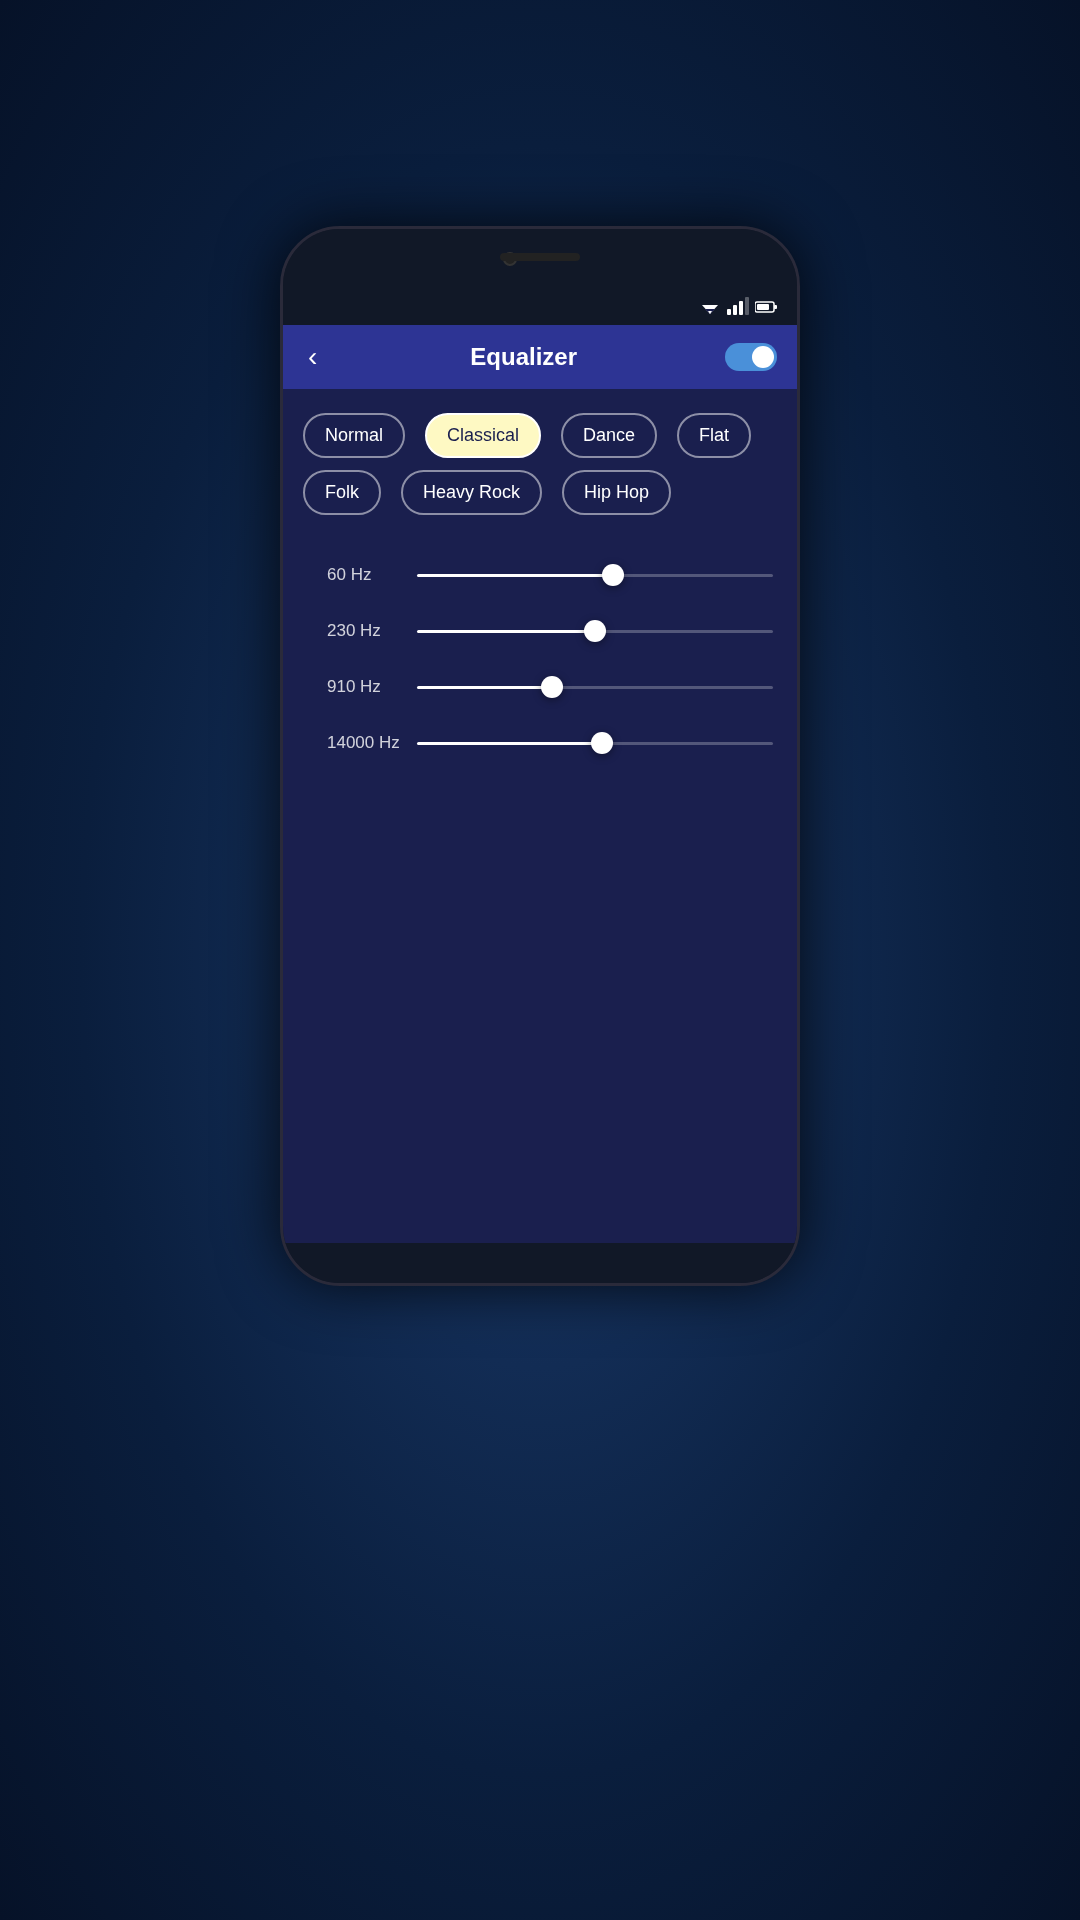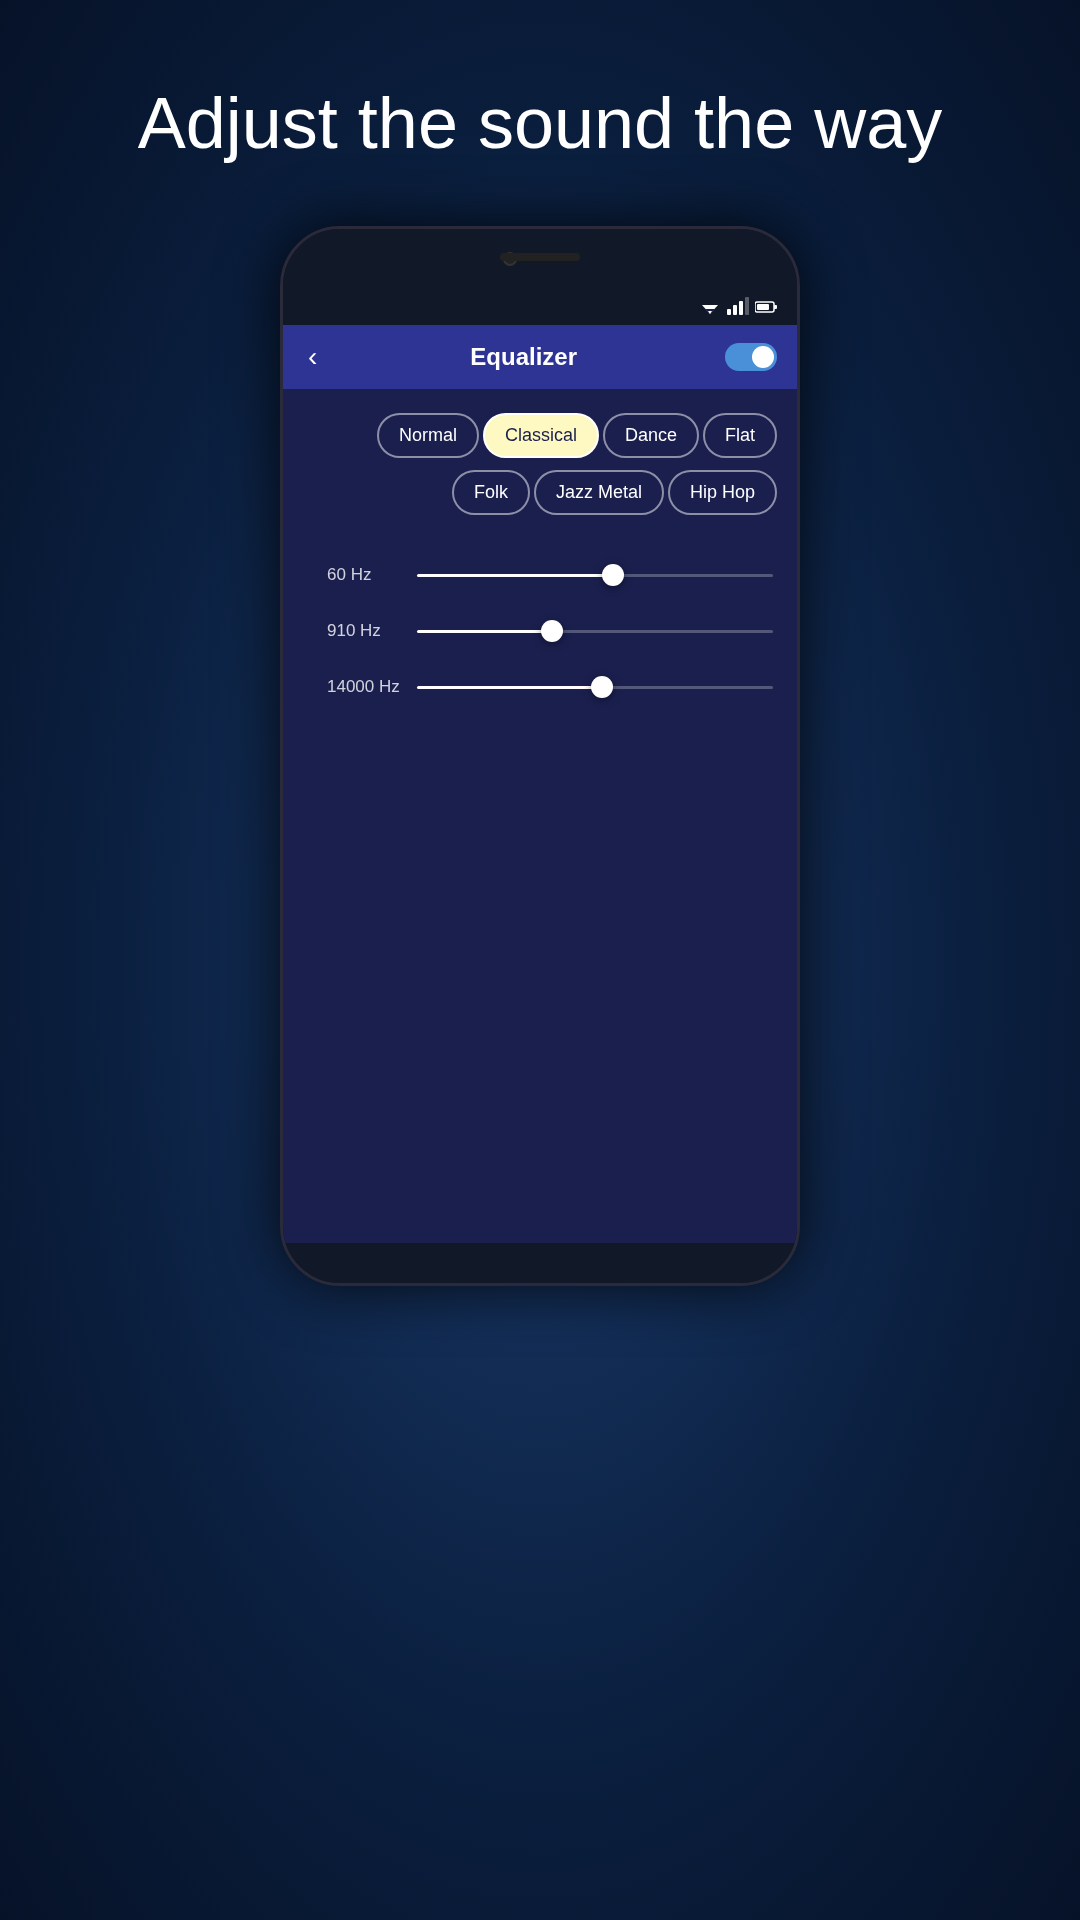--- a/index.html
+++ b/index.html
@@ -252,7 +252,7 @@
 <body>
 
 <div class="headline">
-  <span>Adjust the sound the way</span><br>
+  <br>
 </div>
 
 <div class="phone-frame">

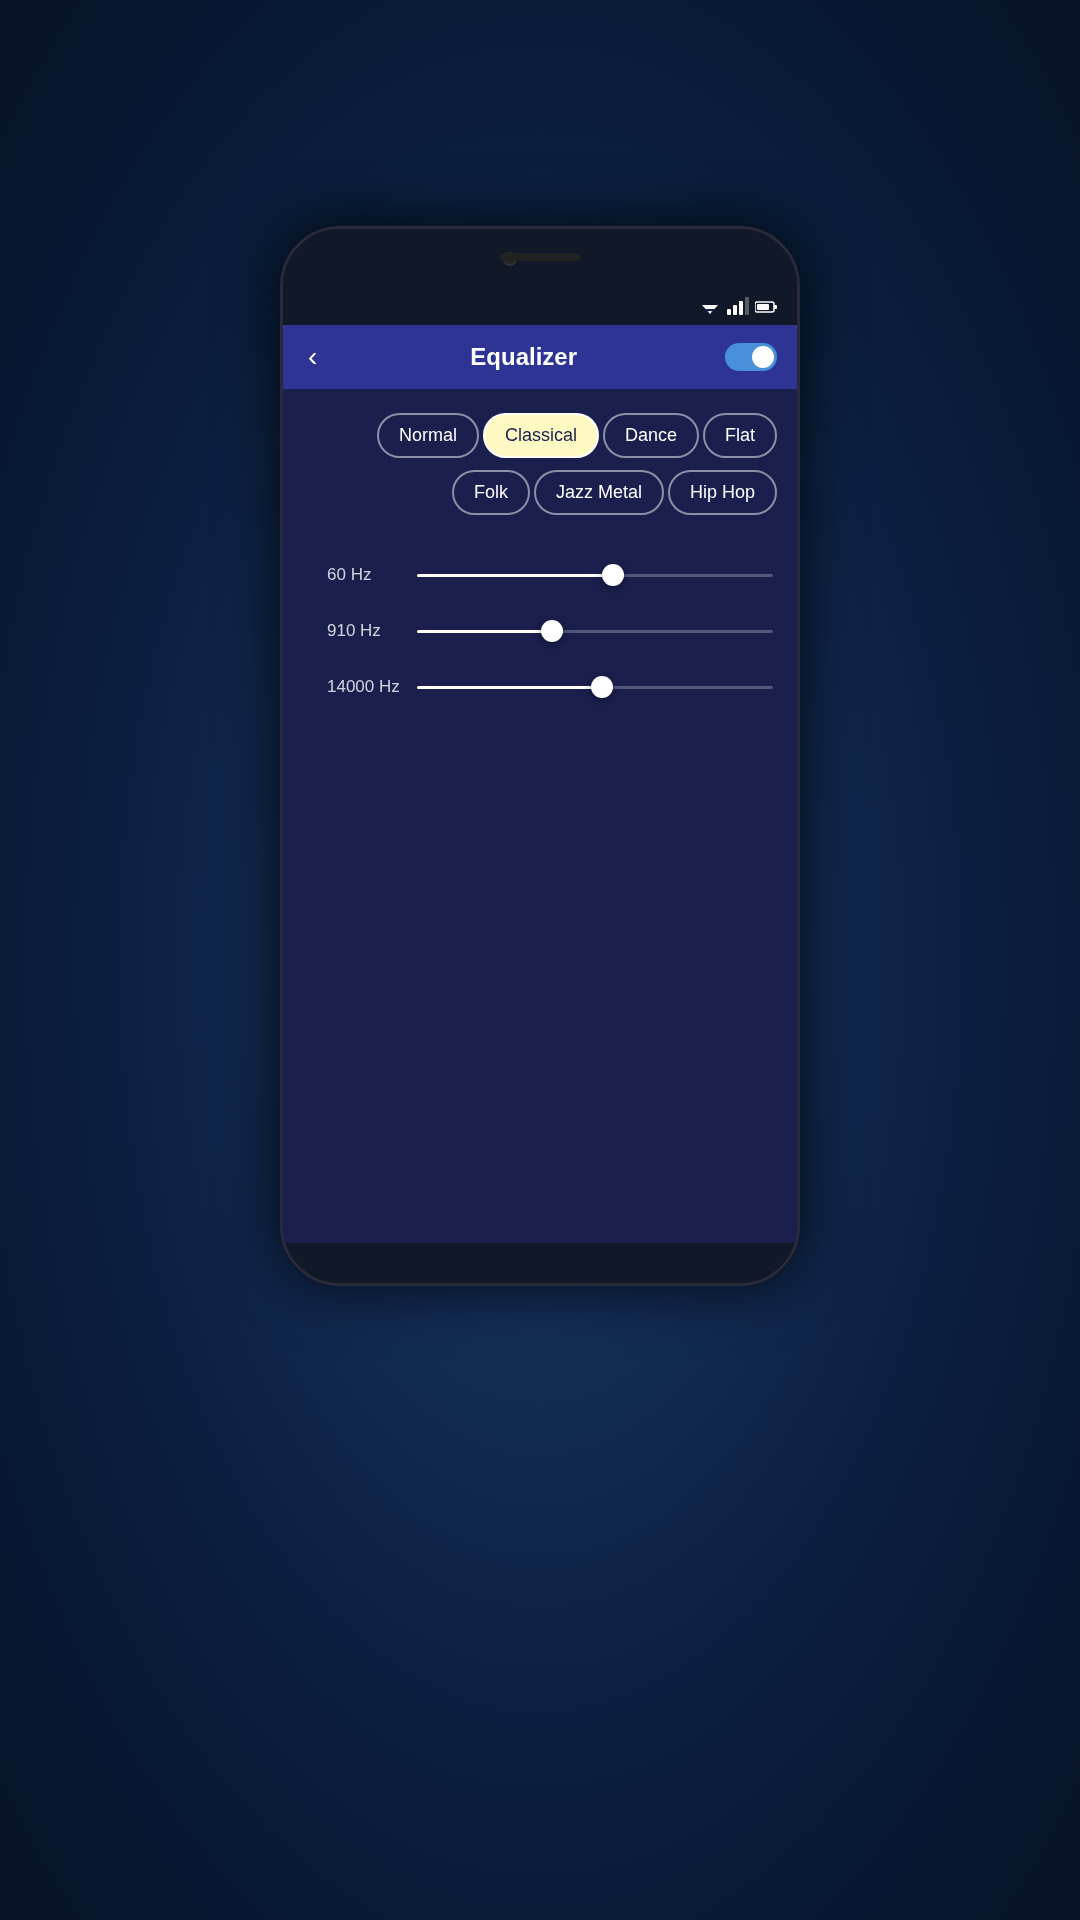--- a/index.html
+++ b/index.html
@@ -163,8 +163,8 @@
 
     .presets-row {
       display: flex;
-      justify-content: flex-end;
-      gap: 4px;
+      justify-content: flex-start;
+      gap: 20px;
       margin-bottom: 12px;
       flex-wrap: nowrap;
     }

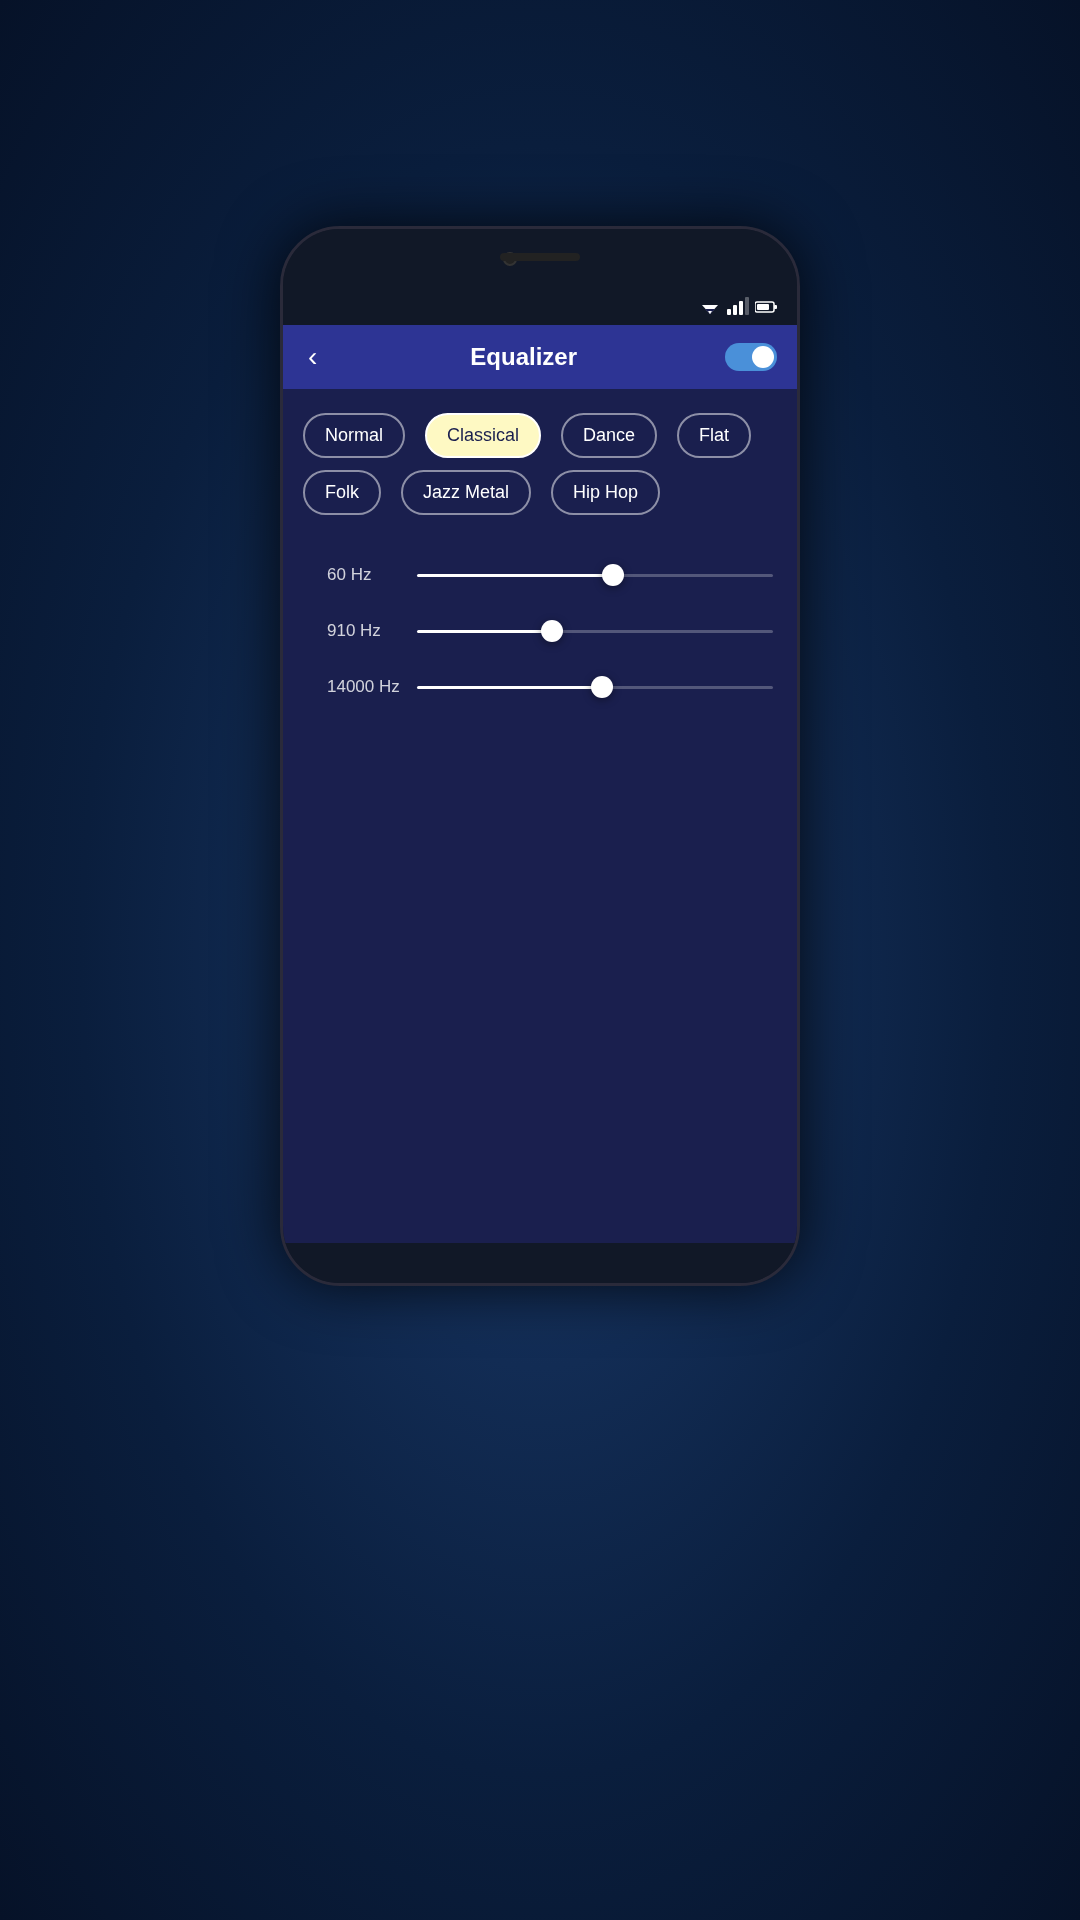--- a/index.html
+++ b/index.html
@@ -305,7 +305,7 @@
 
       <div class="presets-row">
         <button class="preset-btn">Folk</button>
-        <button class="preset-btn">Jazz Metal</button>
+        <button class="preset-btn">Heavy Rock</button>
         <button class="preset-btn">Hip Hop</button>
       </div>
 

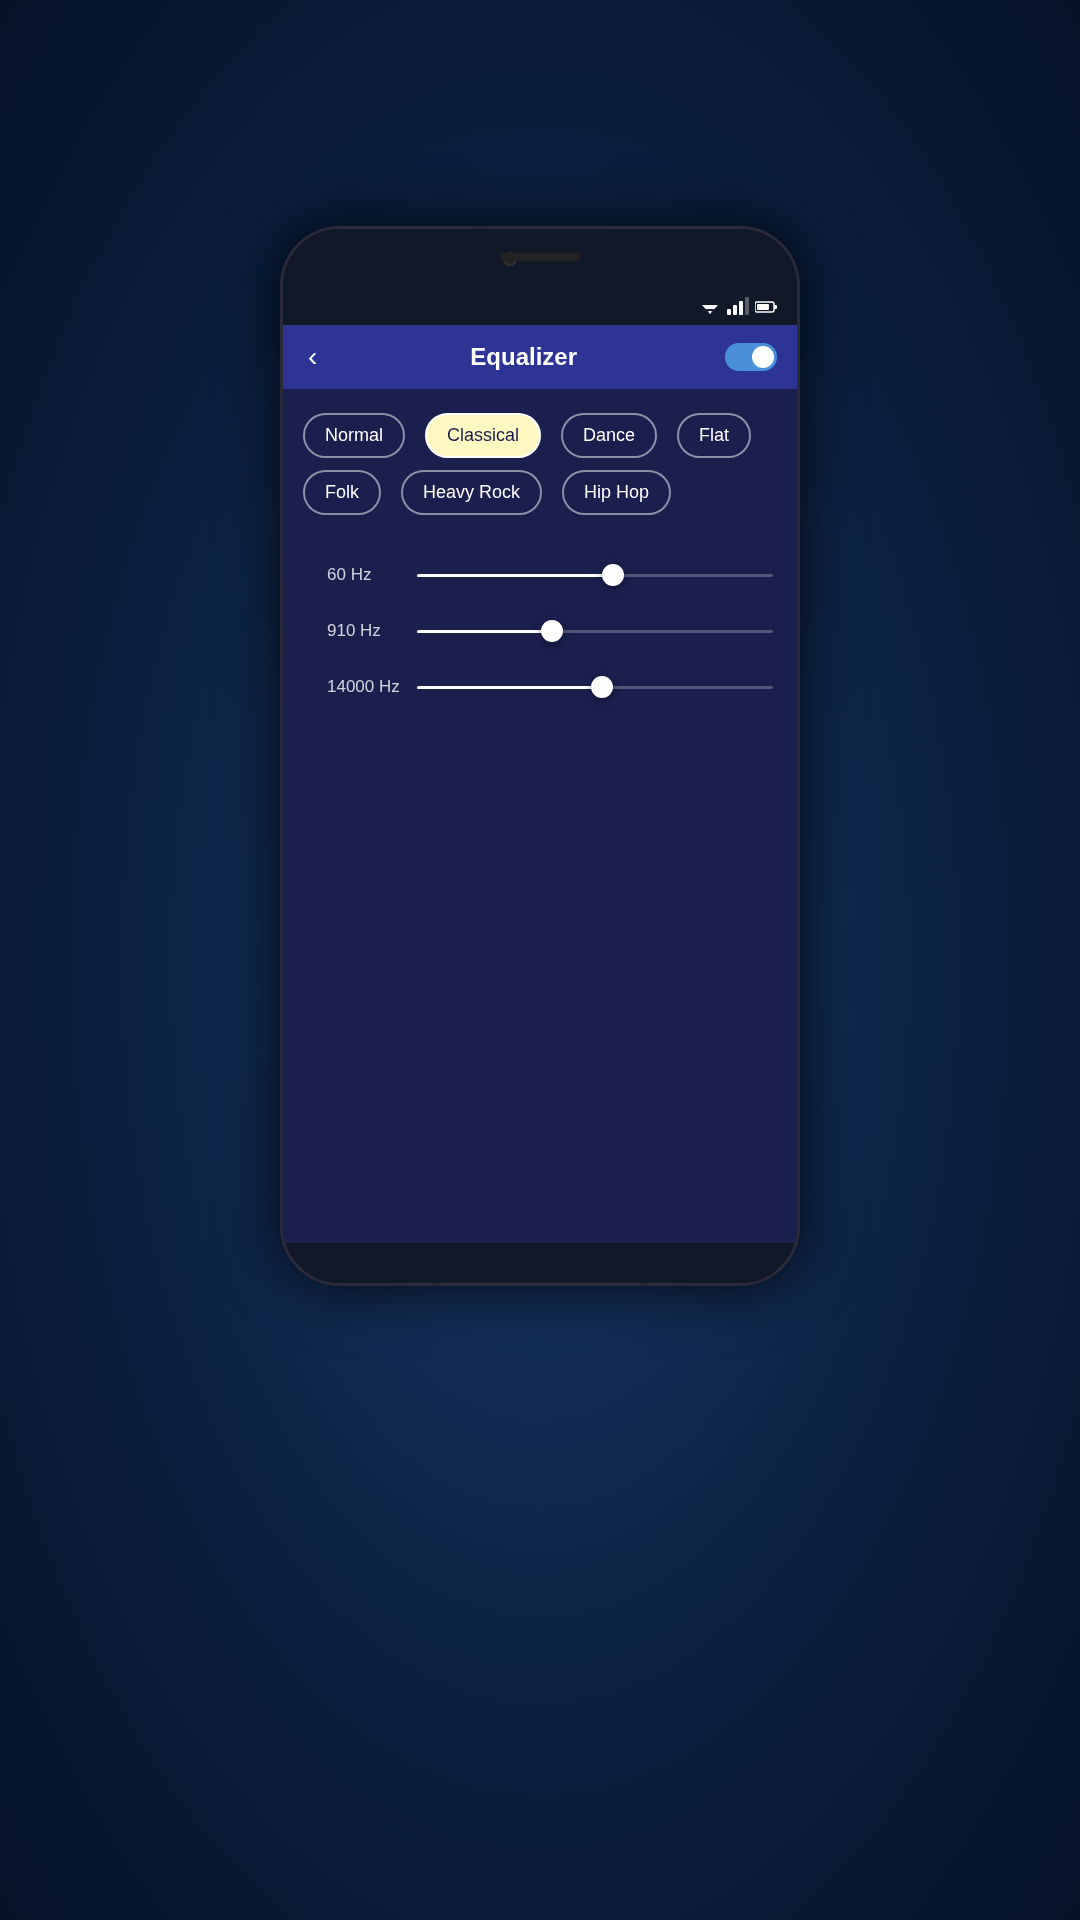--- a/index.html
+++ b/index.html
@@ -322,6 +322,14 @@
         </div>
       </div>
 
+      <div class="slider-row">
+        <span class="slider-label">230 Hz</span>
+        <div class="slider-track-container">
+          <div class="slider-track-filled" style="width: 50%;"></div>
+          <div class="slider-track-empty" style="width: 50%;"></div>
+          <div class="slider-thumb" style="left: 50%;"></div>
+        </div>
+      </div>
 
       <div class="slider-row">
         <span class="slider-label">910 Hz</span>

